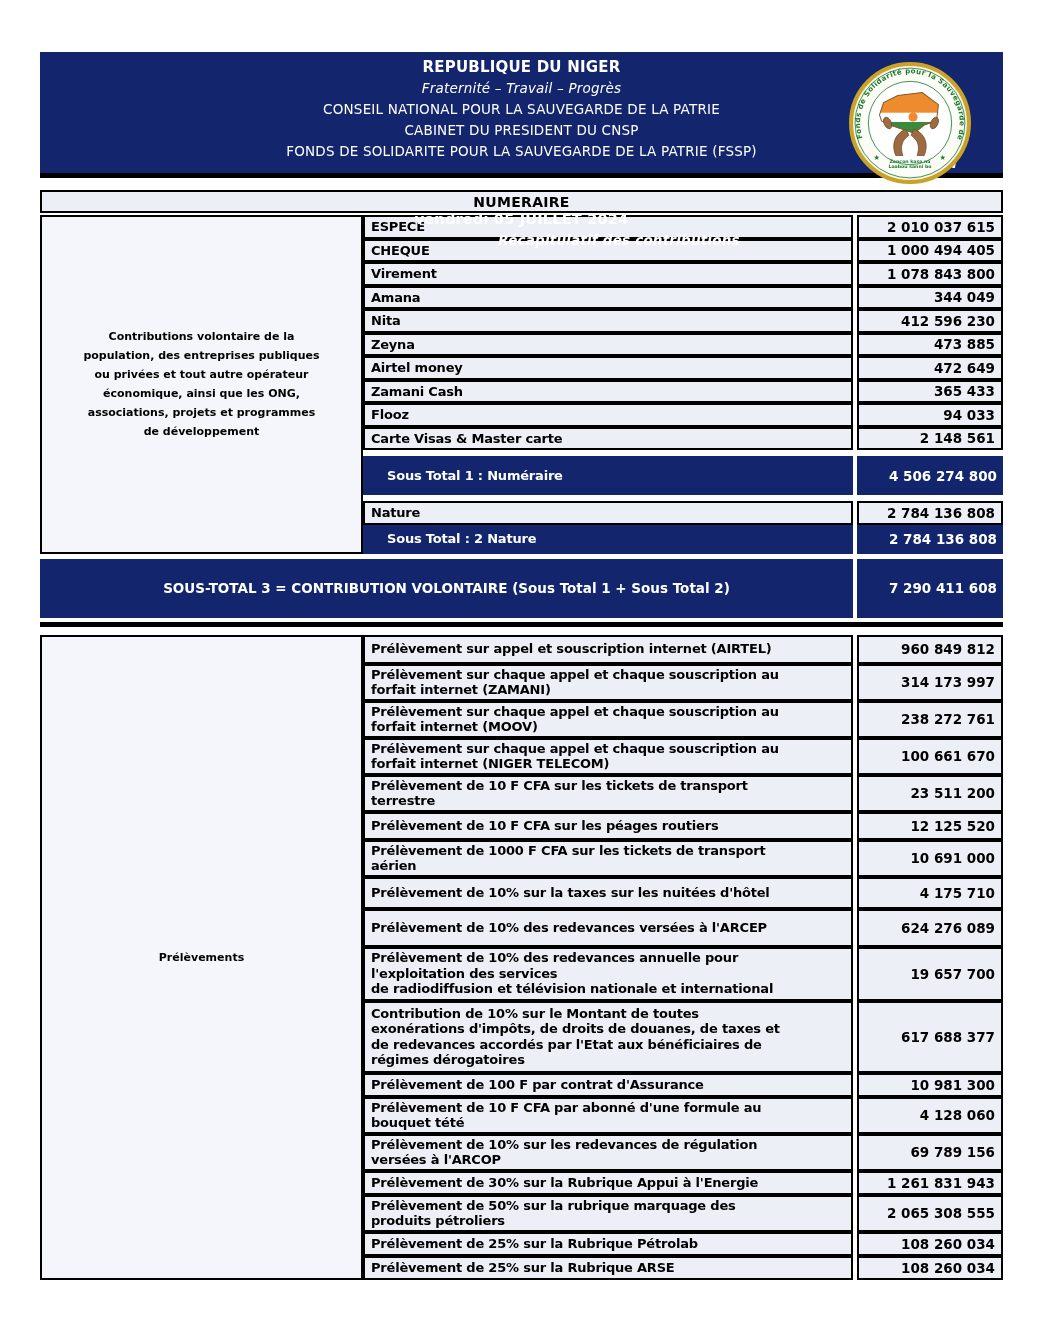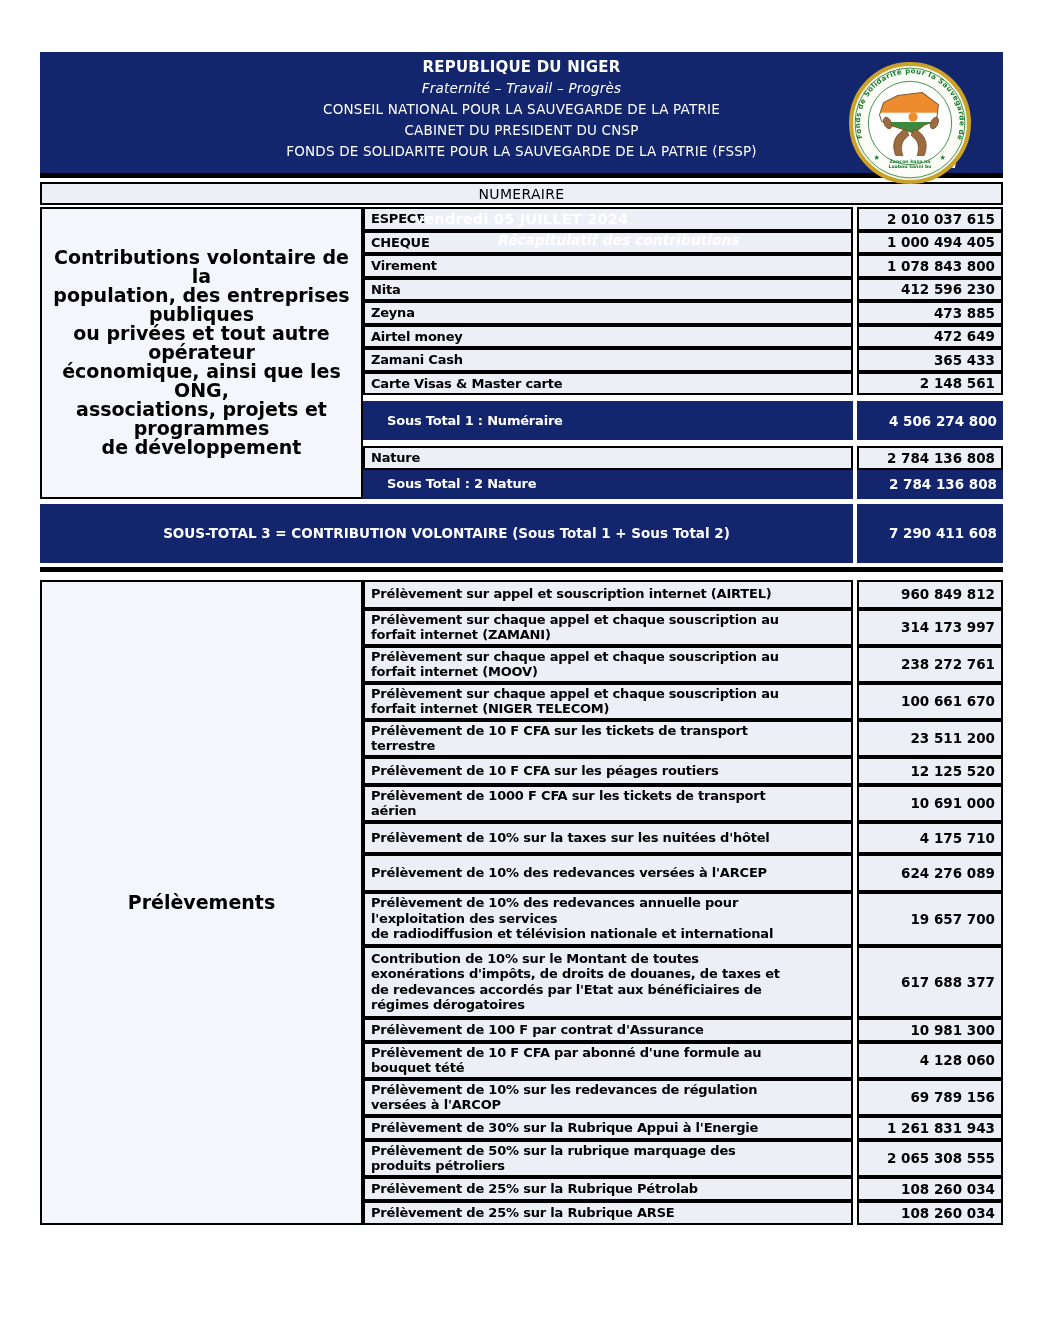--- a/index.html
+++ b/index.html
@@ -21,8 +21,8 @@
   .gap{background:transparent;}
 
   
-  .numrow{box-sizing:border-box;border:2px solid #000;background:#edeff7;height:23px;margin-top:4px;
-          display:flex;align-items:center;justify-content:center;font-weight:normal;font-size:14px;letter-spacing:.3px;}
+  .numrow{box-sizing:border-box;border:2px solid #000;background:#edeff7;height:23px;margin-top:12px;
+          display:flex;align-items:center;justify-content:center;font-weight:bold;font-size:14px;letter-spacing:.3px;}
   .sect{display:flex;align-items:stretch;}
   .leftbox{box-sizing:border-box;width:323px;flex:0 0 323px;border:2px solid #000;background:#f5f6fb;
            display:flex;align-items:center;justify-content:center;text-align:center;

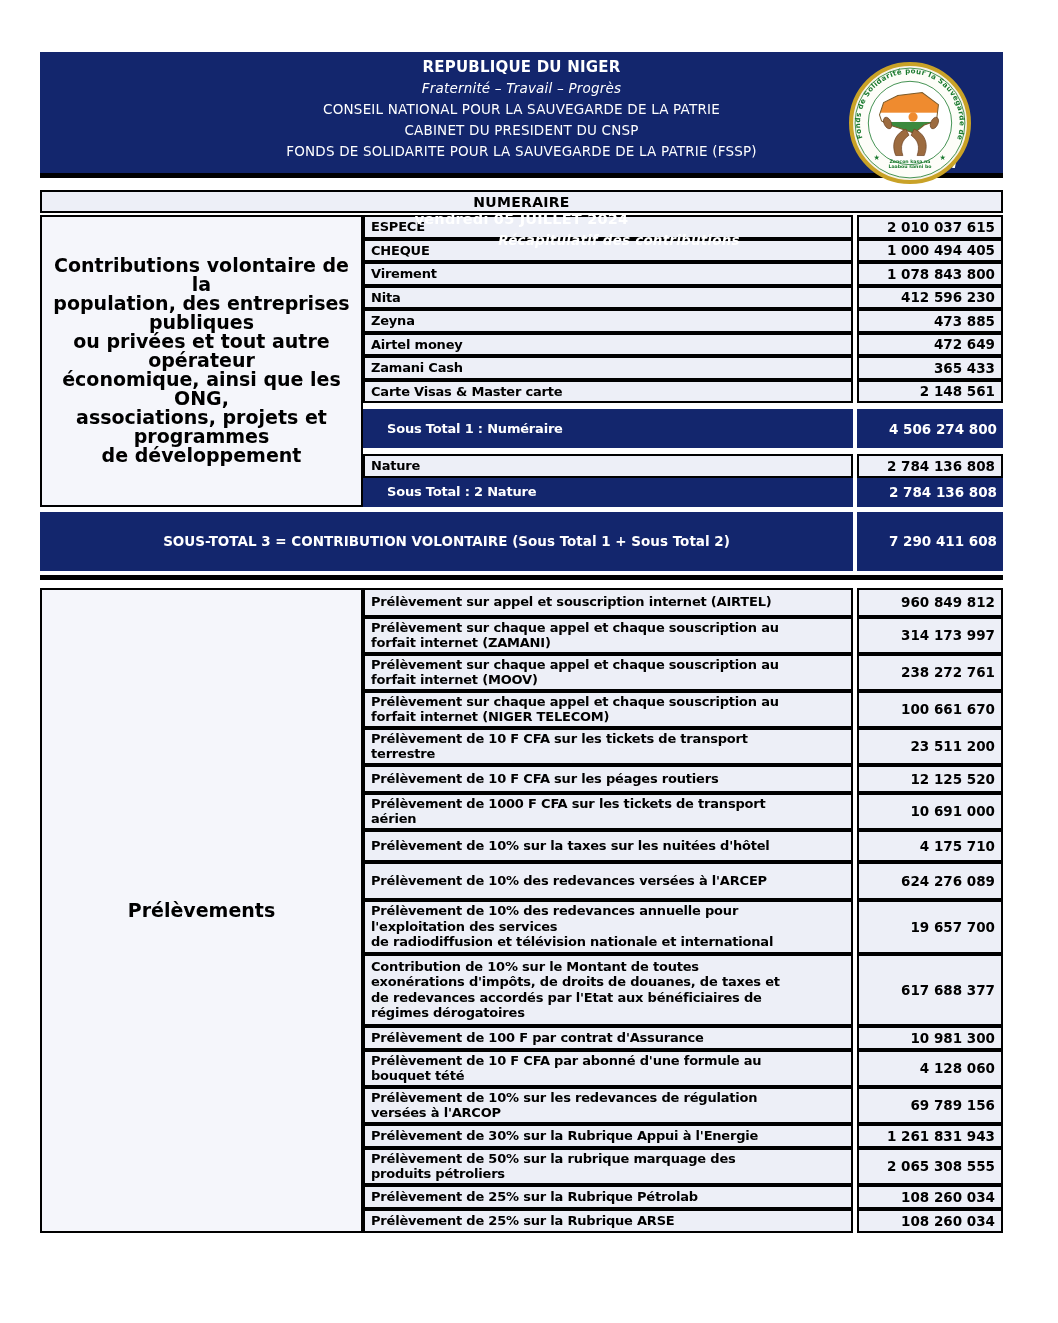--- a/index.html
+++ b/index.html
@@ -118,6 +118,10 @@
             <div class="amt">1 078 843 800</div>
           </div>
         <div class="trow s1row">
+            <div class="desc">Amana</div>
+            <div class="amt">344 049</div>
+          </div>
+        <div class="trow s1row">
             <div class="desc">Nita</div>
             <div class="amt">412 596 230</div>
           </div>

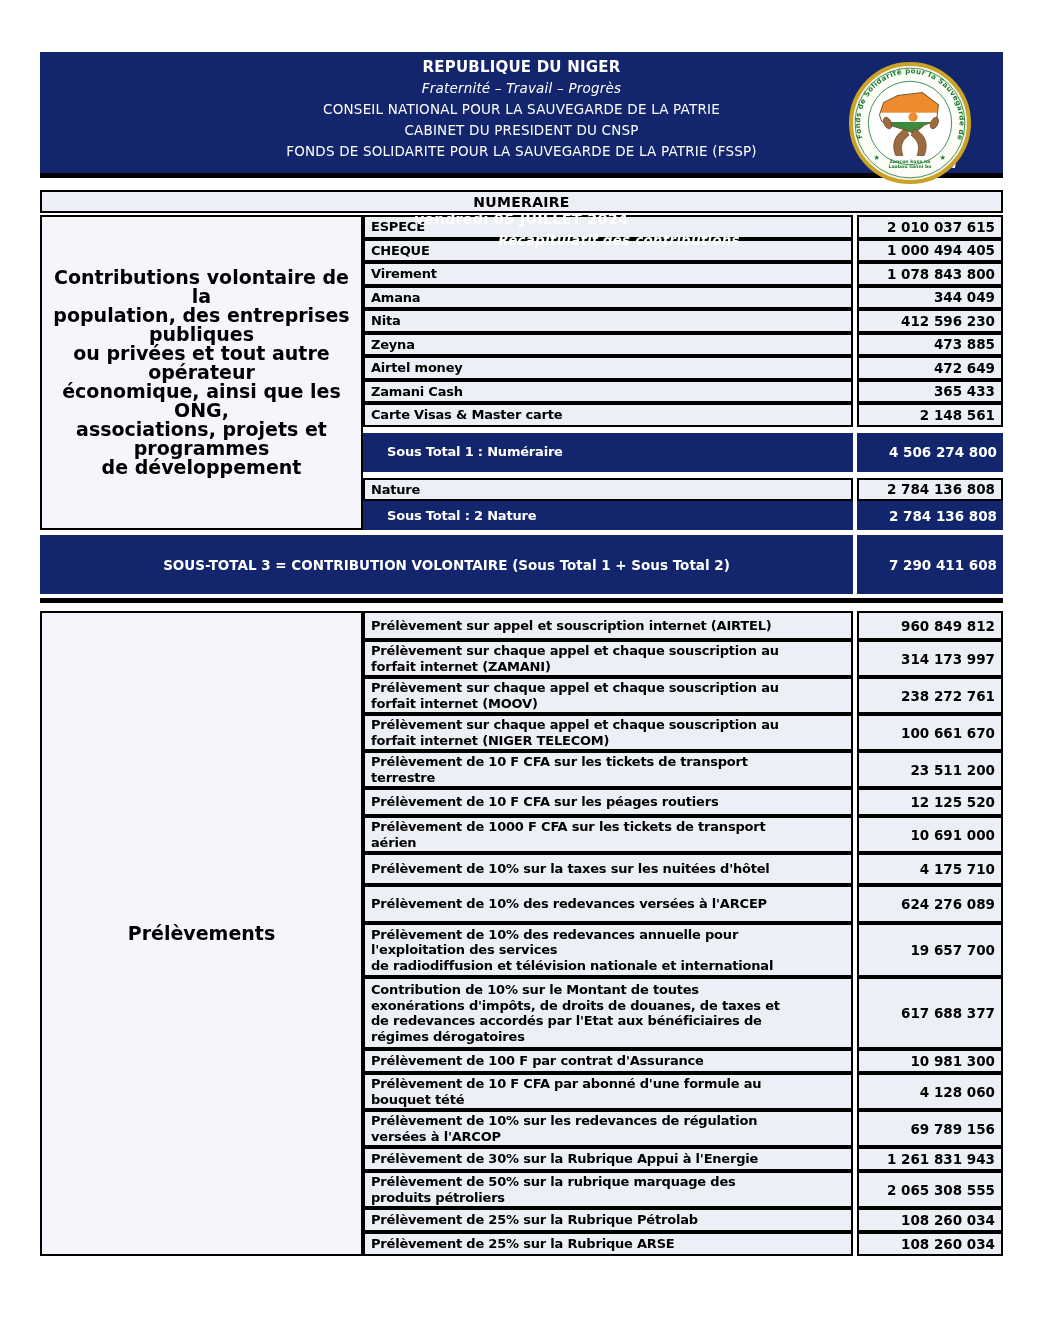--- a/index.html
+++ b/index.html
@@ -26,7 +26,7 @@
   .sect{display:flex;align-items:stretch;}
   .leftbox{box-sizing:border-box;width:323px;flex:0 0 323px;border:2px solid #000;background:#f5f6fb;
            display:flex;align-items:center;justify-content:center;text-align:center;
-           font-weight:bold;font-size:19px;line-height:19px;white-space:pre-line;}
+           font-weight:bold;font-size:11px;line-height:19px;white-space:pre-line;}
   .rstack{flex:1;display:flex;flex-direction:column;}
   .trow{display:flex;align-items:stretch;}
   .desc{box-sizing:border-box;flex:1;border:2px solid #000;background:#edeff7;display:flex;align-items:center;

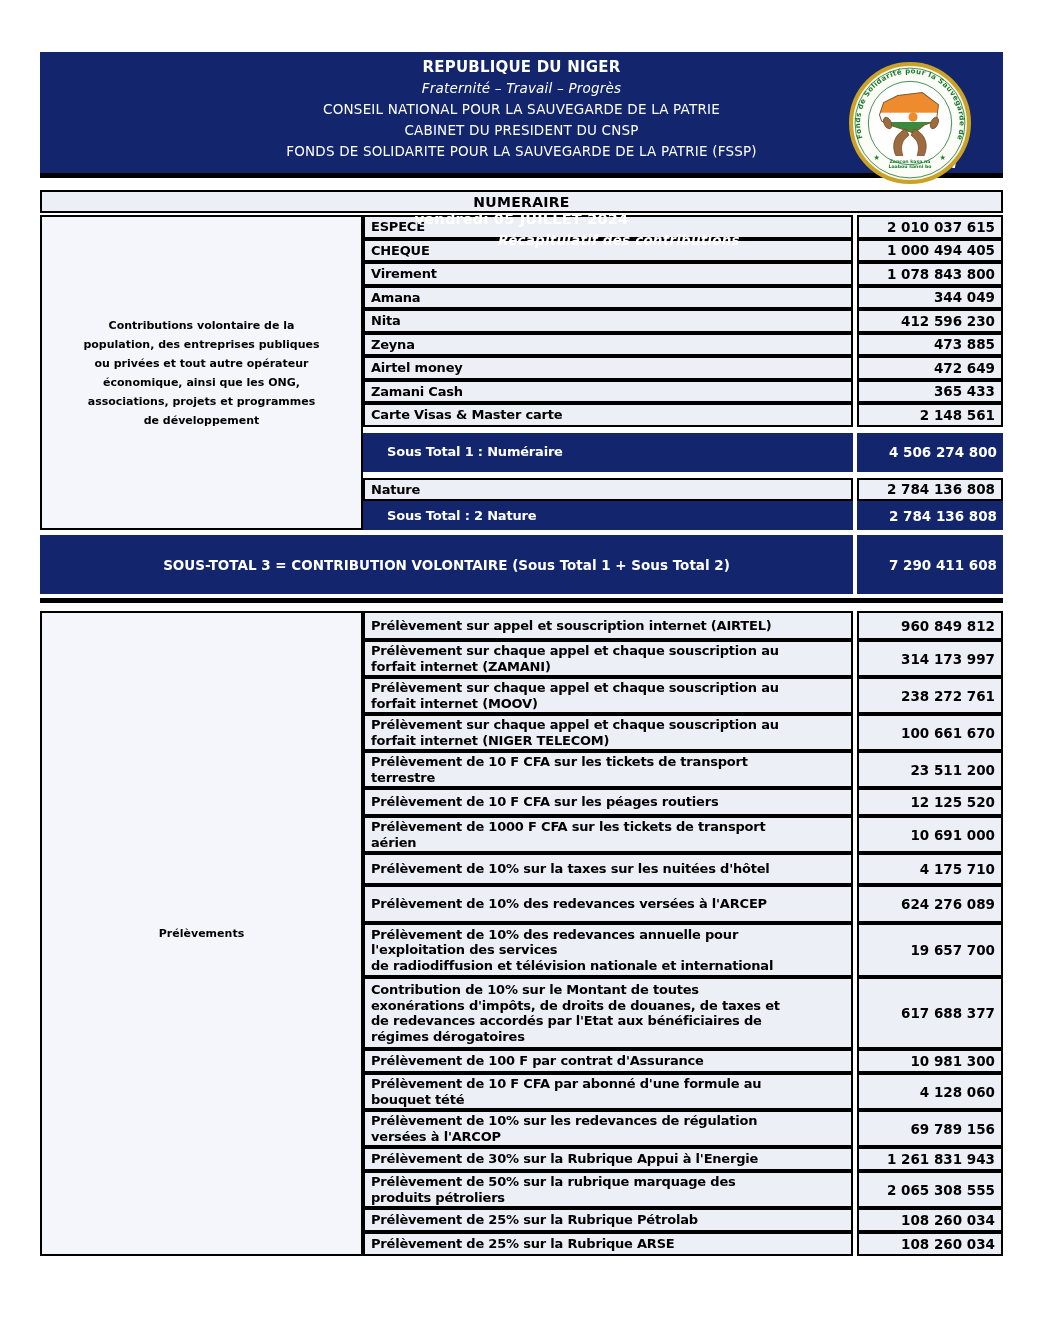--- a/index.html
+++ b/index.html
@@ -138,6 +138,10 @@
             <div class="amt">365 433</div>
           </div>
         <div class="trow s1row">
+            <div class="desc">Flooz</div>
+            <div class="amt">94 033</div>
+          </div>
+        <div class="trow s1row">
             <div class="desc">Carte Visas &amp; Master carte</div>
             <div class="amt">2 148 561</div>
           </div>

